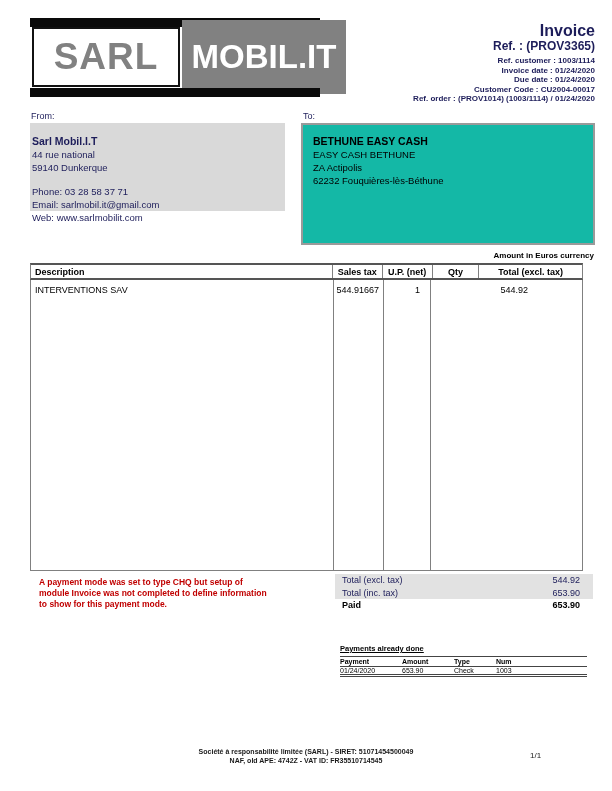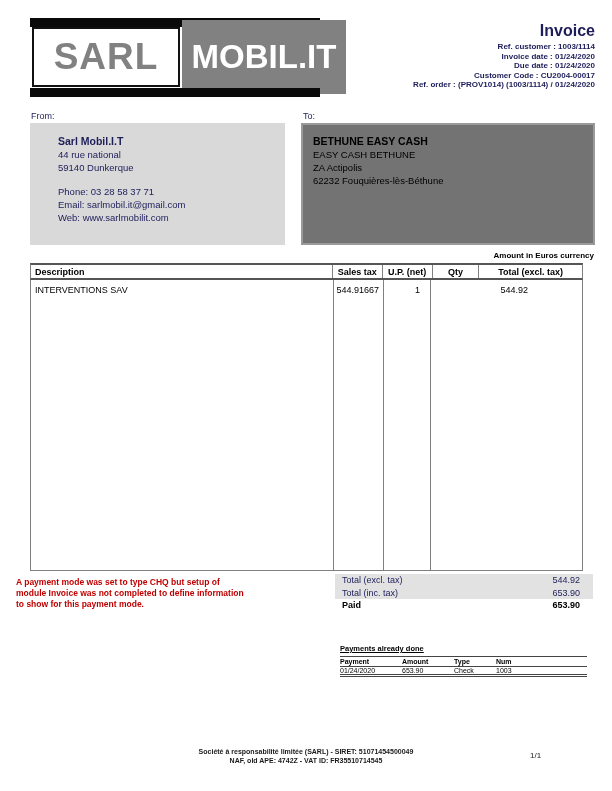--- a/index.html
+++ b/index.html
@@ -100,6 +100,7 @@
 
   <div class="inv-head">
     <div class="inv-title">Invoice</div>
+    <div class="inv-ref">Ref. : (PROV3365)</div>
     <div class="inv-line first">Ref. customer : 1003/1114</div>
     <div class="inv-line">Invoice date : 01/24/2020</div>
     <div class="inv-line">Due date : 01/24/2020</div>

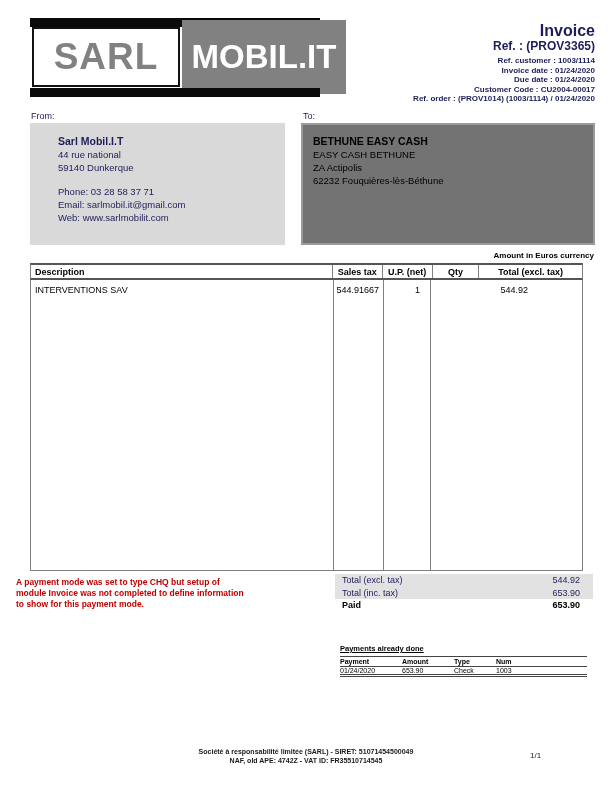--- a/index.html
+++ b/index.html
@@ -33,8 +33,8 @@
   .from-label { left:31px; top:111px; }
   .to-label   { left:303px; top:111px; }
   .from-box {
-    position:absolute; left:30px; top:123px; width:255px; height:122px;
-    background:var(--box_gray); color:var(--navy); padding:12px 0 0 28px; font-size:9.5px; line-height:13px;
+    position:absolute; left:30px; top:123px; width:255px; height:88px;
+    background:var(--box_gray); color:var(--navy); padding:12px 0 0 2px; font-size:9.5px; line-height:13px;
   }
   .from-name { font-size:10.5px; font-weight:bold; }
   .addr-gap { height:11px; }

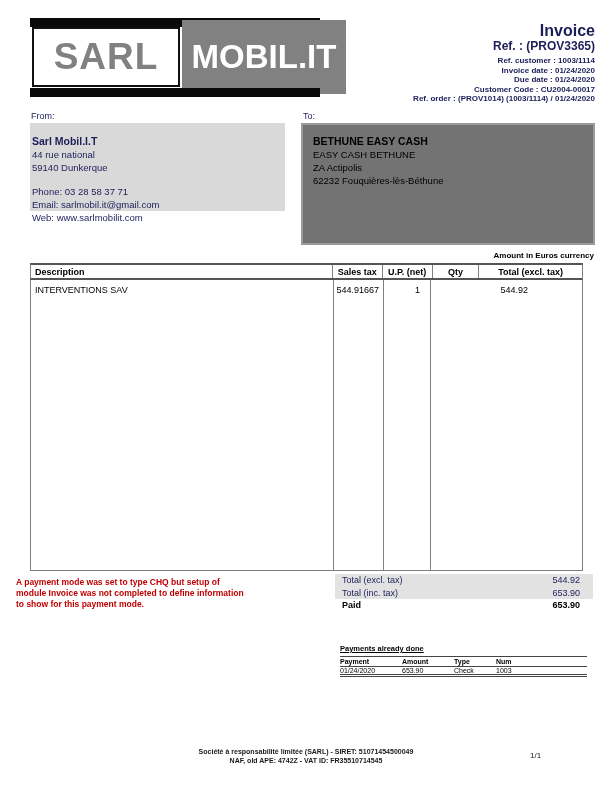--- a/index.html
+++ b/index.html
@@ -40,7 +40,7 @@
   .addr-gap { height:11px; }
   .to-box {
     position:absolute; left:301px; top:123px; width:294px; height:122px;
-    background:#737373; border:2px solid #9a9a9a; color:#000; padding:10px 0 0 10px;
+    background:#14b8a6; border:2px solid #9a9a9a; color:#000; padding:10px 0 0 10px;
     font-size:9.5px; line-height:13px;
   }
   .to-name { font-size:10.5px; font-weight:bold; }

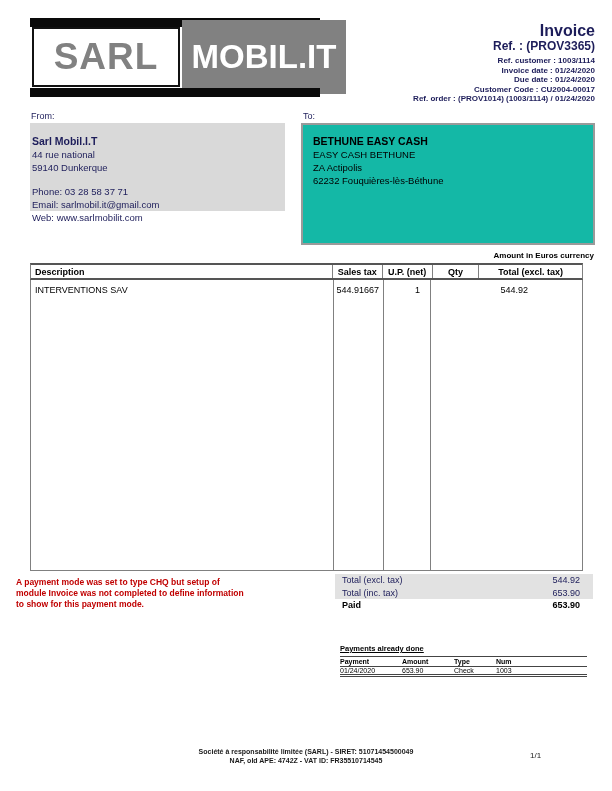--- a/index.html
+++ b/index.html
@@ -64,7 +64,7 @@
   .it-head .cell.c-desc { justify-content:flex-start; }
   .it-head .cell.c-tax, .it-head .cell.c-up, .it-head .cell.c-qty, .it-head .cell.c-tot { justify-content:center; padding:0; }
   
-  .warning { position:absolute; left:16px; top:577px; width:290px;
+  .warning { position:absolute; left:39px; top:577px; width:290px;
              color:var(--red); font-size:8.5px; font-weight:bold; line-height:11px; }
   
   .totals { position:absolute; left:335px; top:574px; width:258px; }

